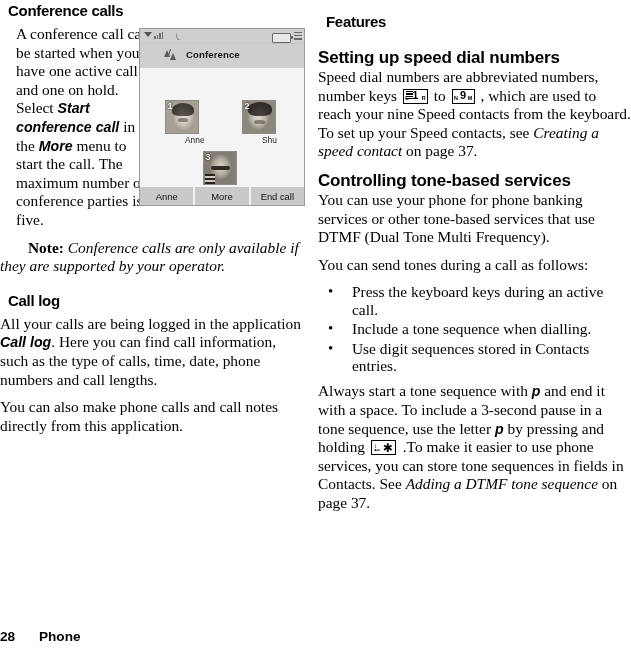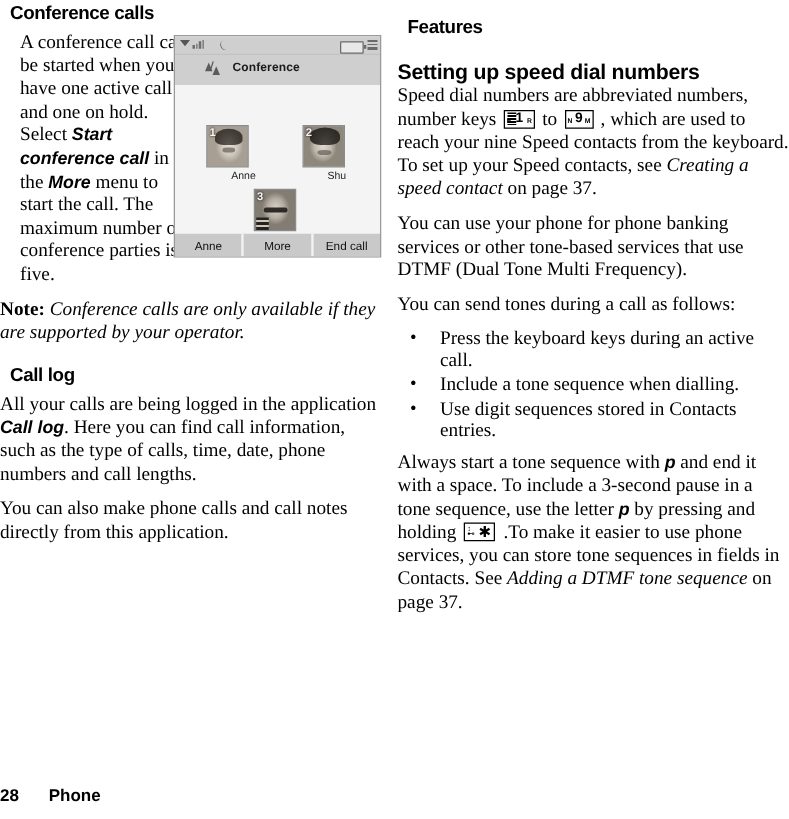--- a/index.html
+++ b/index.html
@@ -505,6 +505,7 @@
 
     <p class="body"><span>Speed dial numbers are abbreviated numbers, number keys </span><span class="keycap k1"><span class="kblock"></span><span class="kdigit">1</span><span class="kl">E</span><span class="kr">R</span></span><span> to </span><span class="keycap k9"><span class="kdigit">9</span><span class="kl">N</span><span class="kr">M</span></span><span> , which are used to reach your nine Speed contacts from the keyboard. To set up your Speed contacts, see </span><span class="ital">Creating a speed contact</span><span> on page 37.</span></p>
 
+    <h2 class="h-sub" style="margin-top:11px;">Controlling tone-based services</h2>
 
     <p class="body">You can use your phone for phone banking services or other tone-based services that use DTMF (Dual Tone Multi Frequency).</p>
 

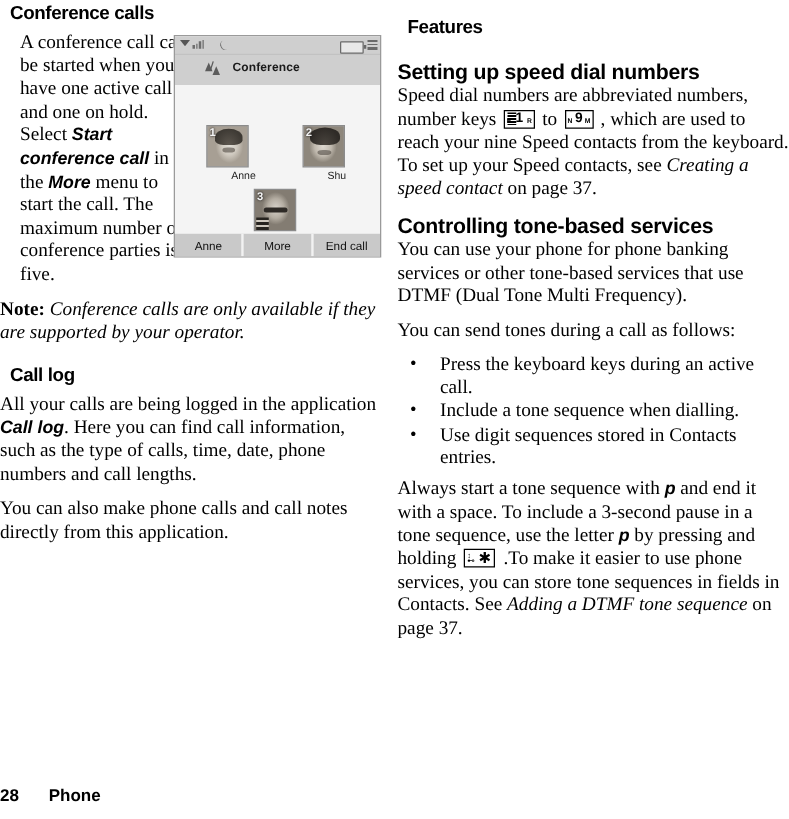--- a/index.html
+++ b/index.html
@@ -63,7 +63,7 @@
     font-size: 14.2px;
   }
   .ital { font-style: italic; }
-  .bold { font-weight: bold; }
+  .bold { font-weight: bold; padding-left: 28px; }
   .bsans {
     font-family: "Liberation Sans", "DejaVu Sans", sans-serif;
     font-weight: bold;

